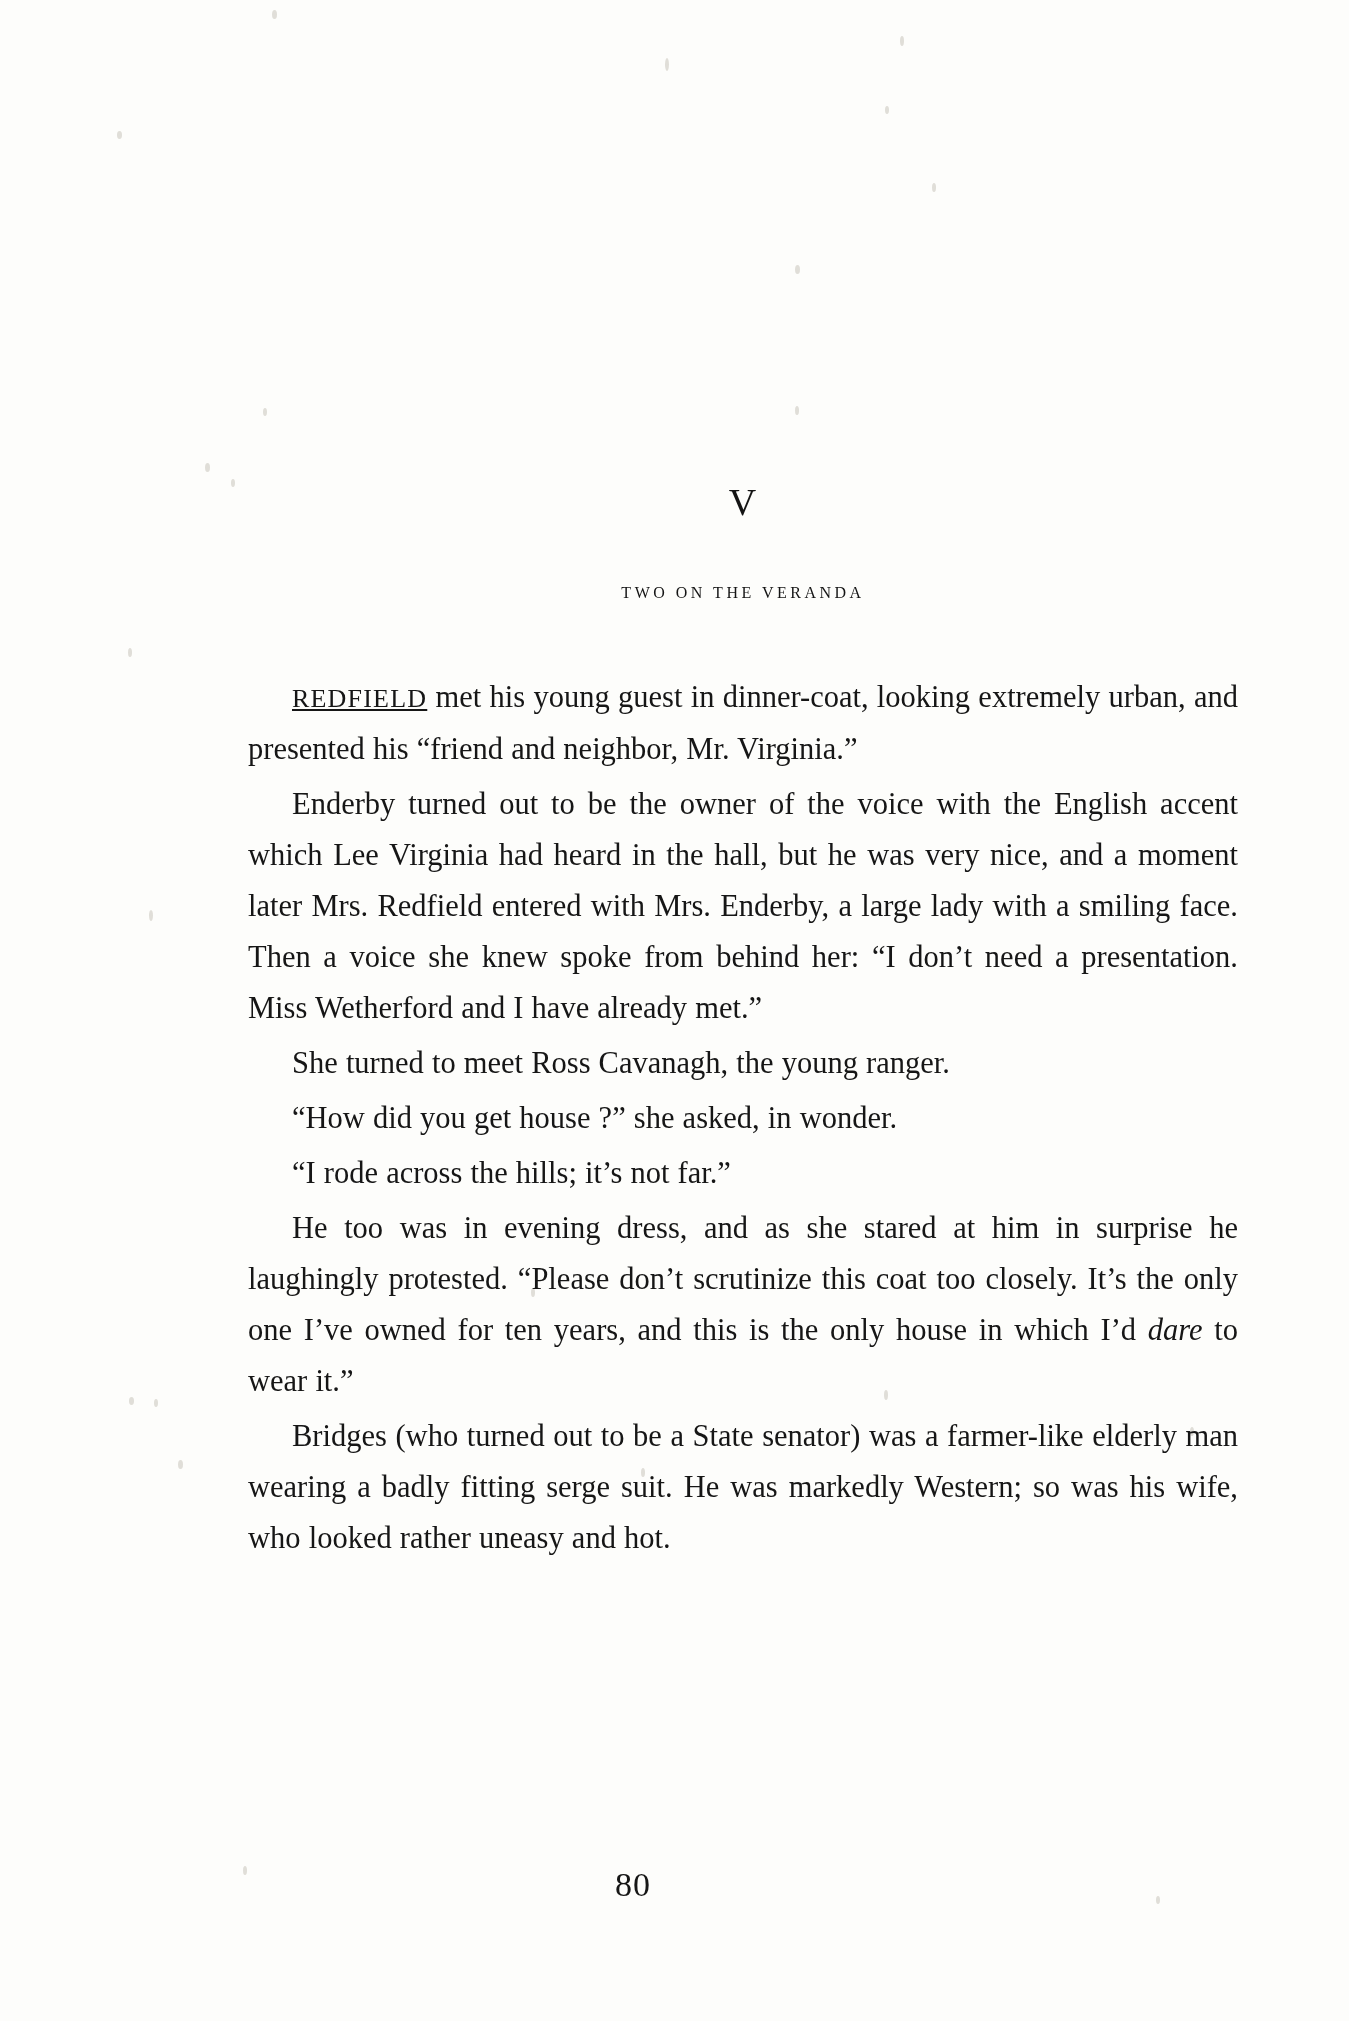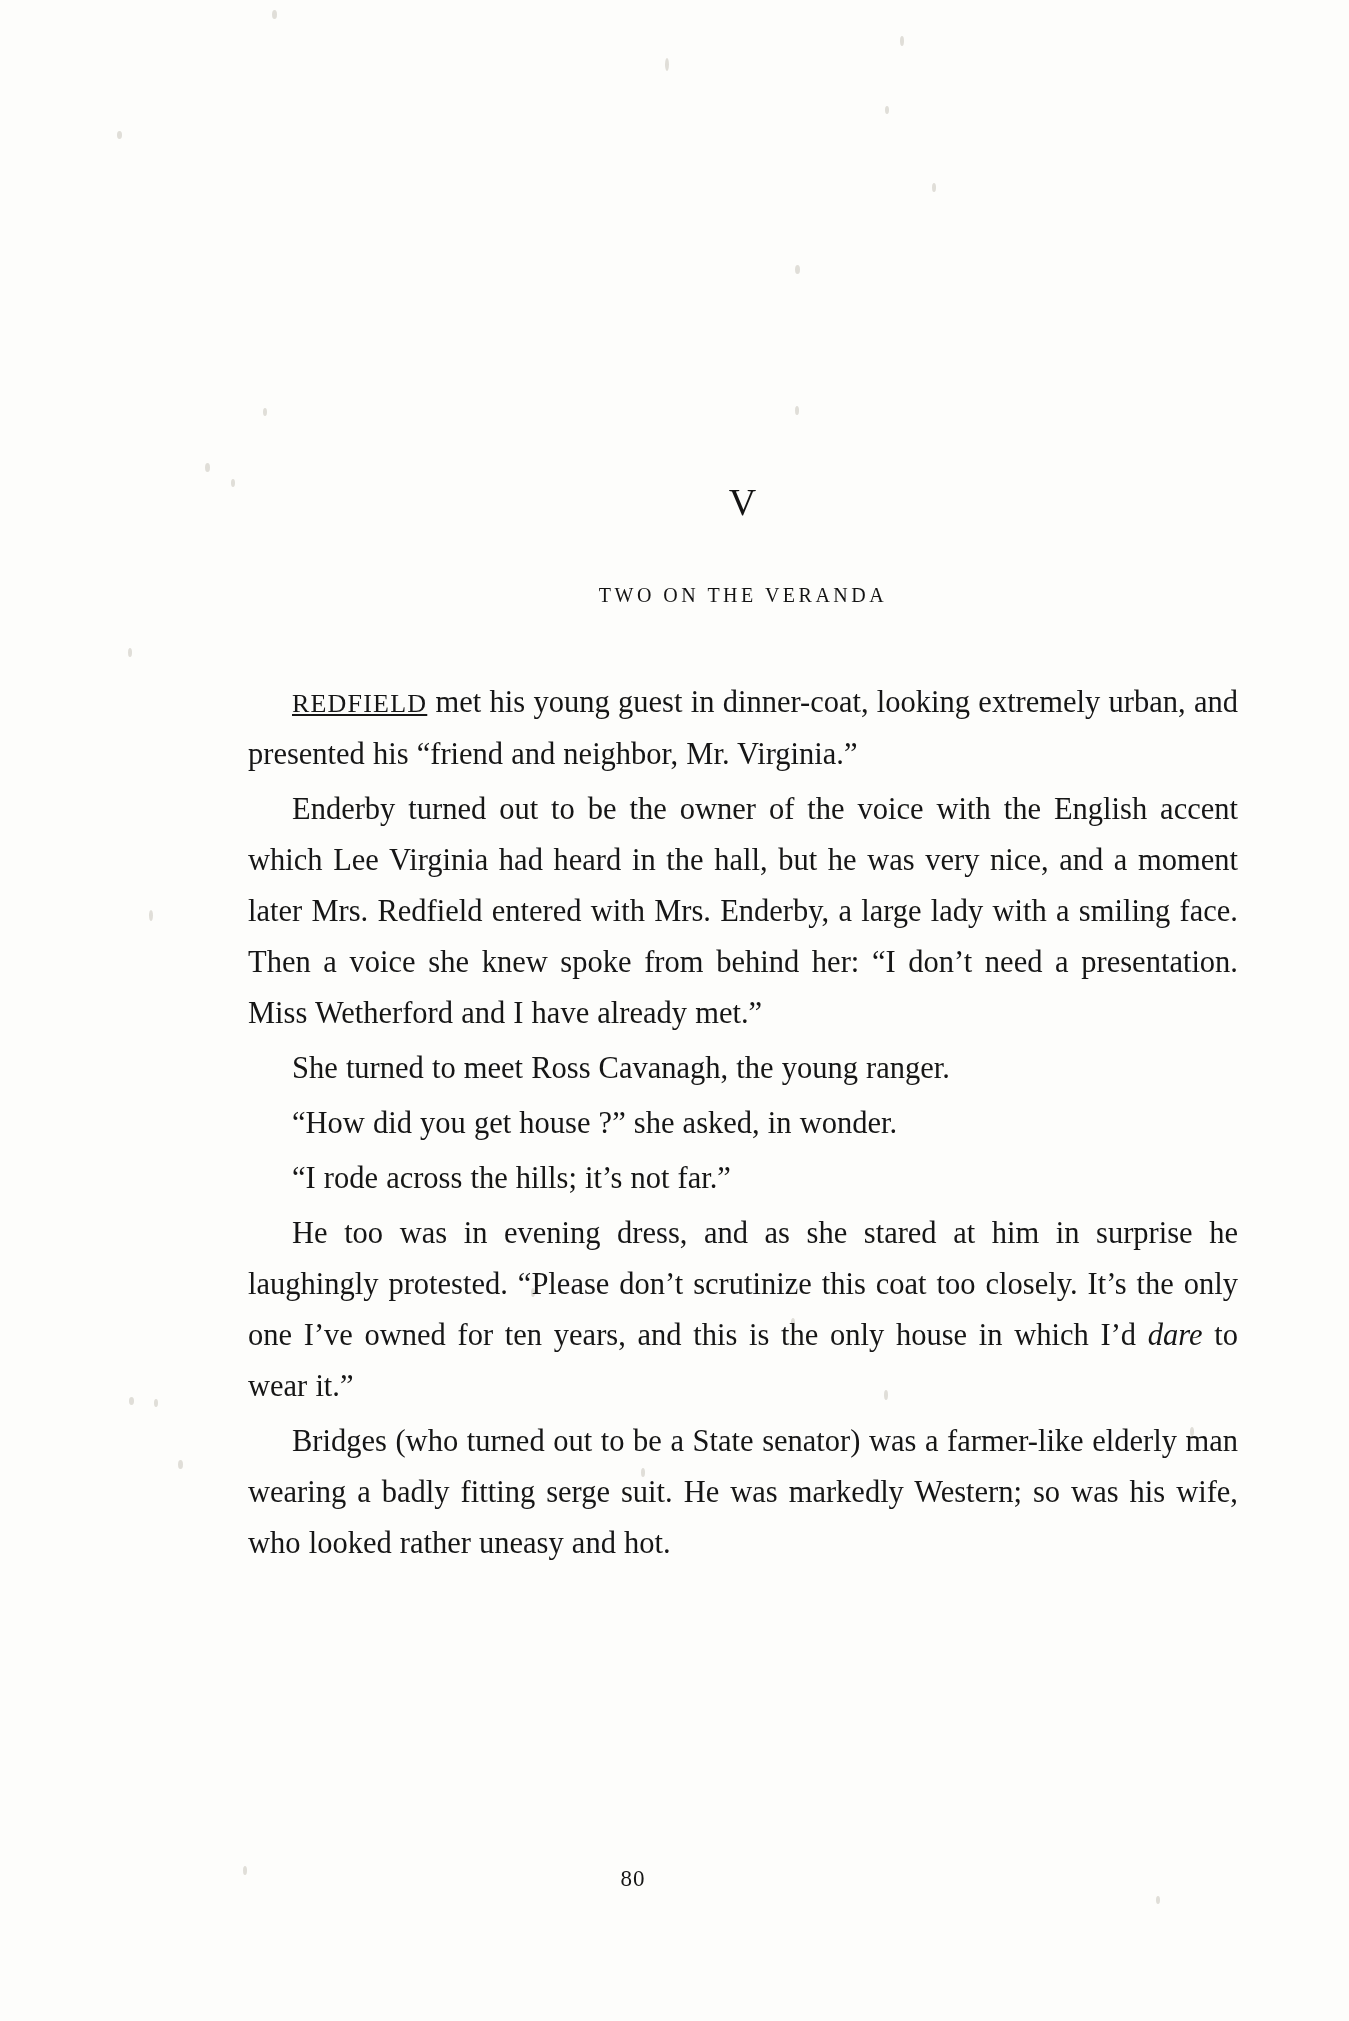--- a/index.html
+++ b/index.html
@@ -45,7 +45,7 @@
   }
   .chapter-title {
     text-align: center;
-    font-size: 20px;
+    font-size: 16px;
     letter-spacing: 3.5px;
     color: #141414;
     margin: 0 0 70px 0;

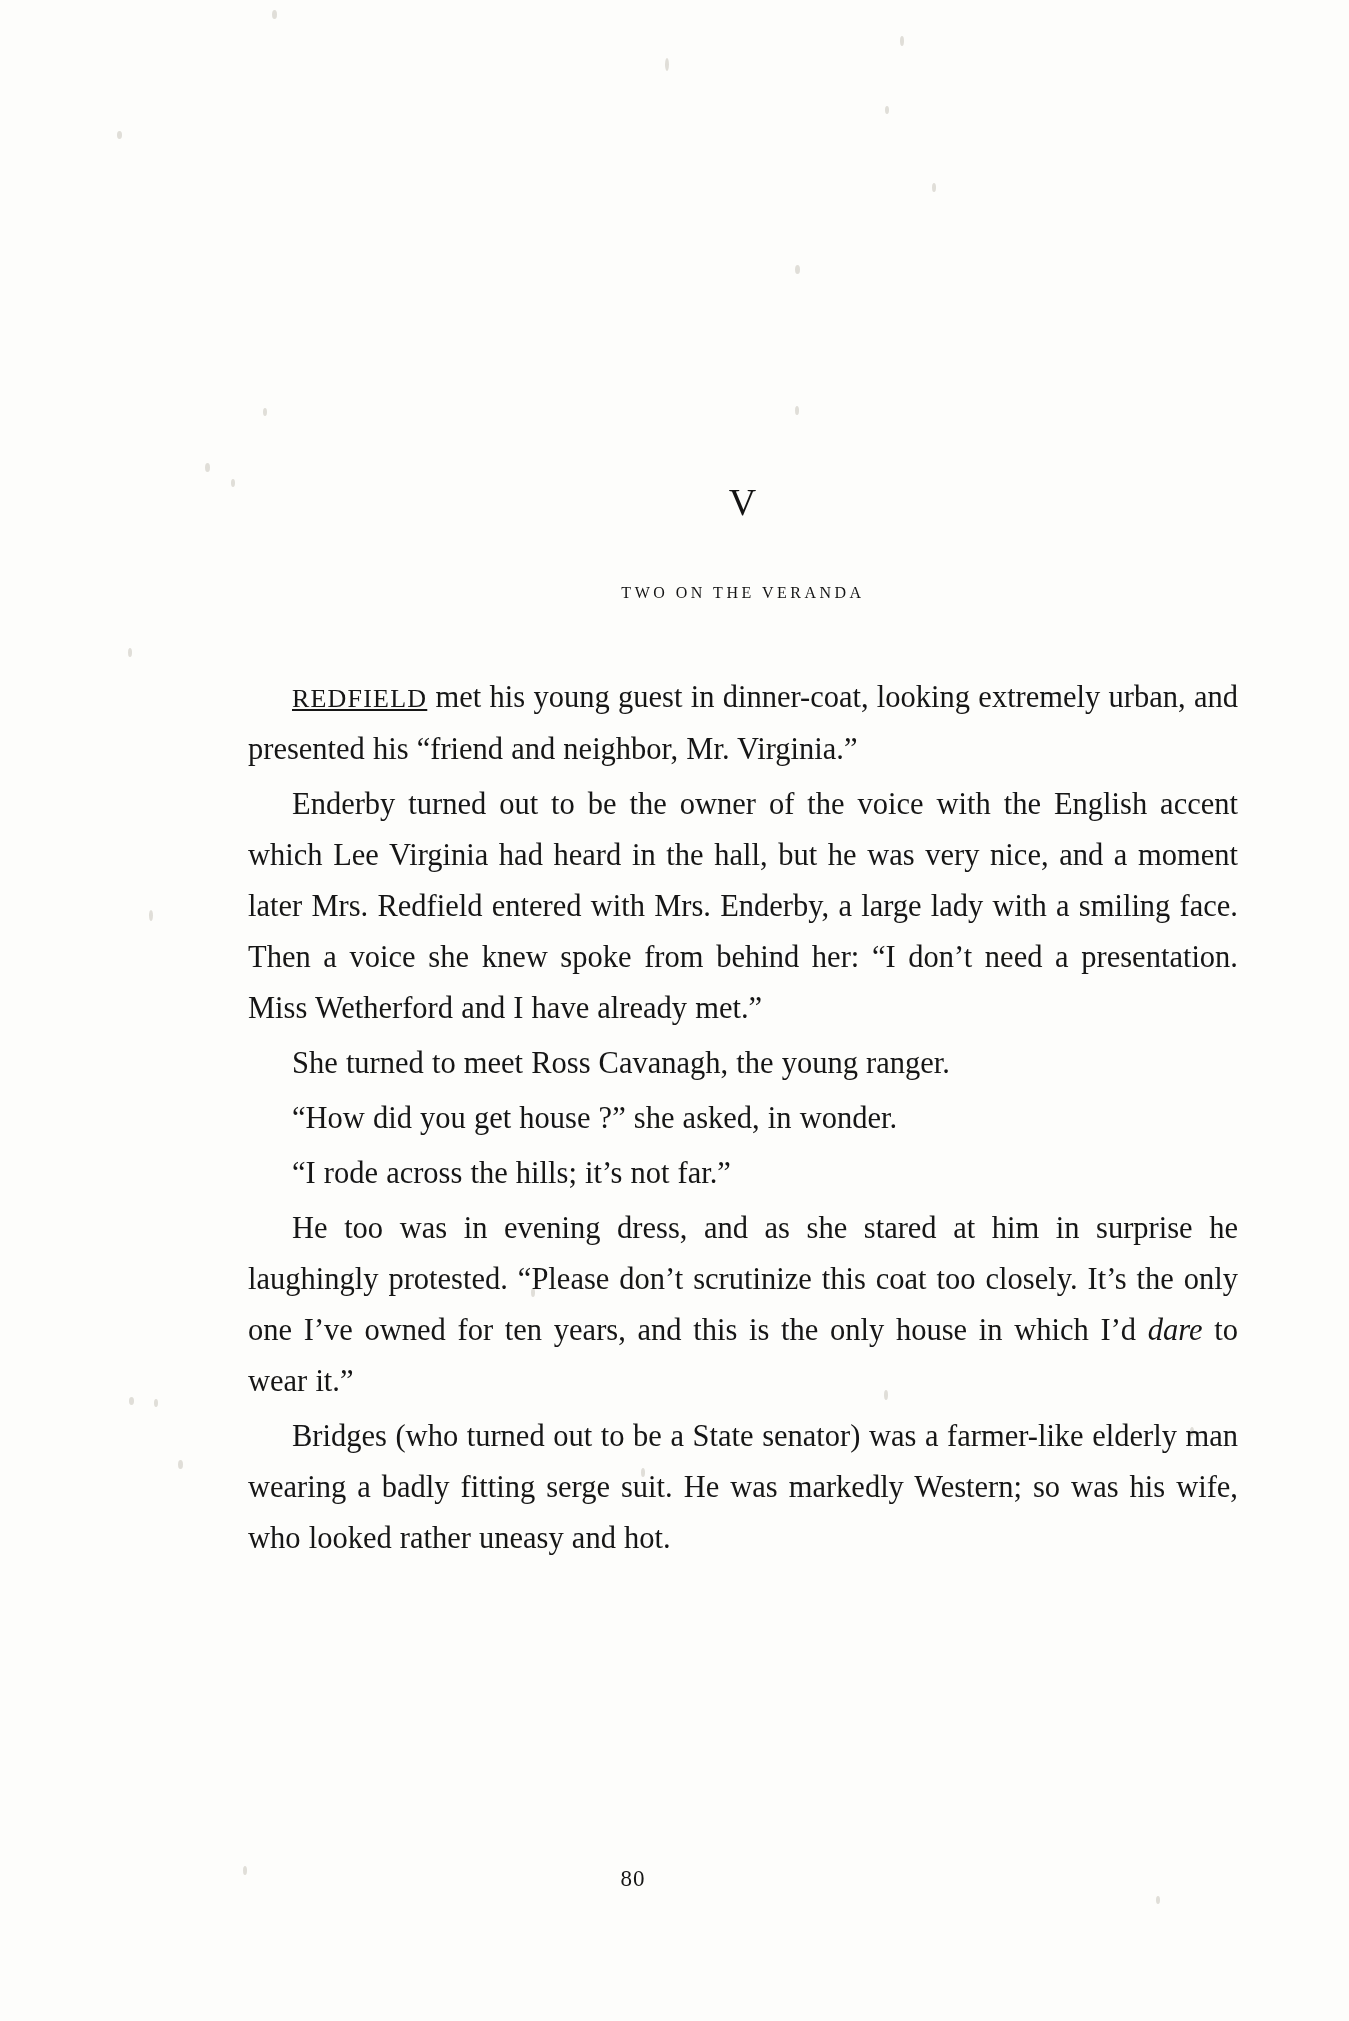--- a/index.html
+++ b/index.html
@@ -80,7 +80,7 @@
     left: 0;
     width: 1266px;
     text-align: center;
-    font-size: 23px;
+    font-size: 34px;
     color: #161616;
     letter-spacing: 1px;
   }

